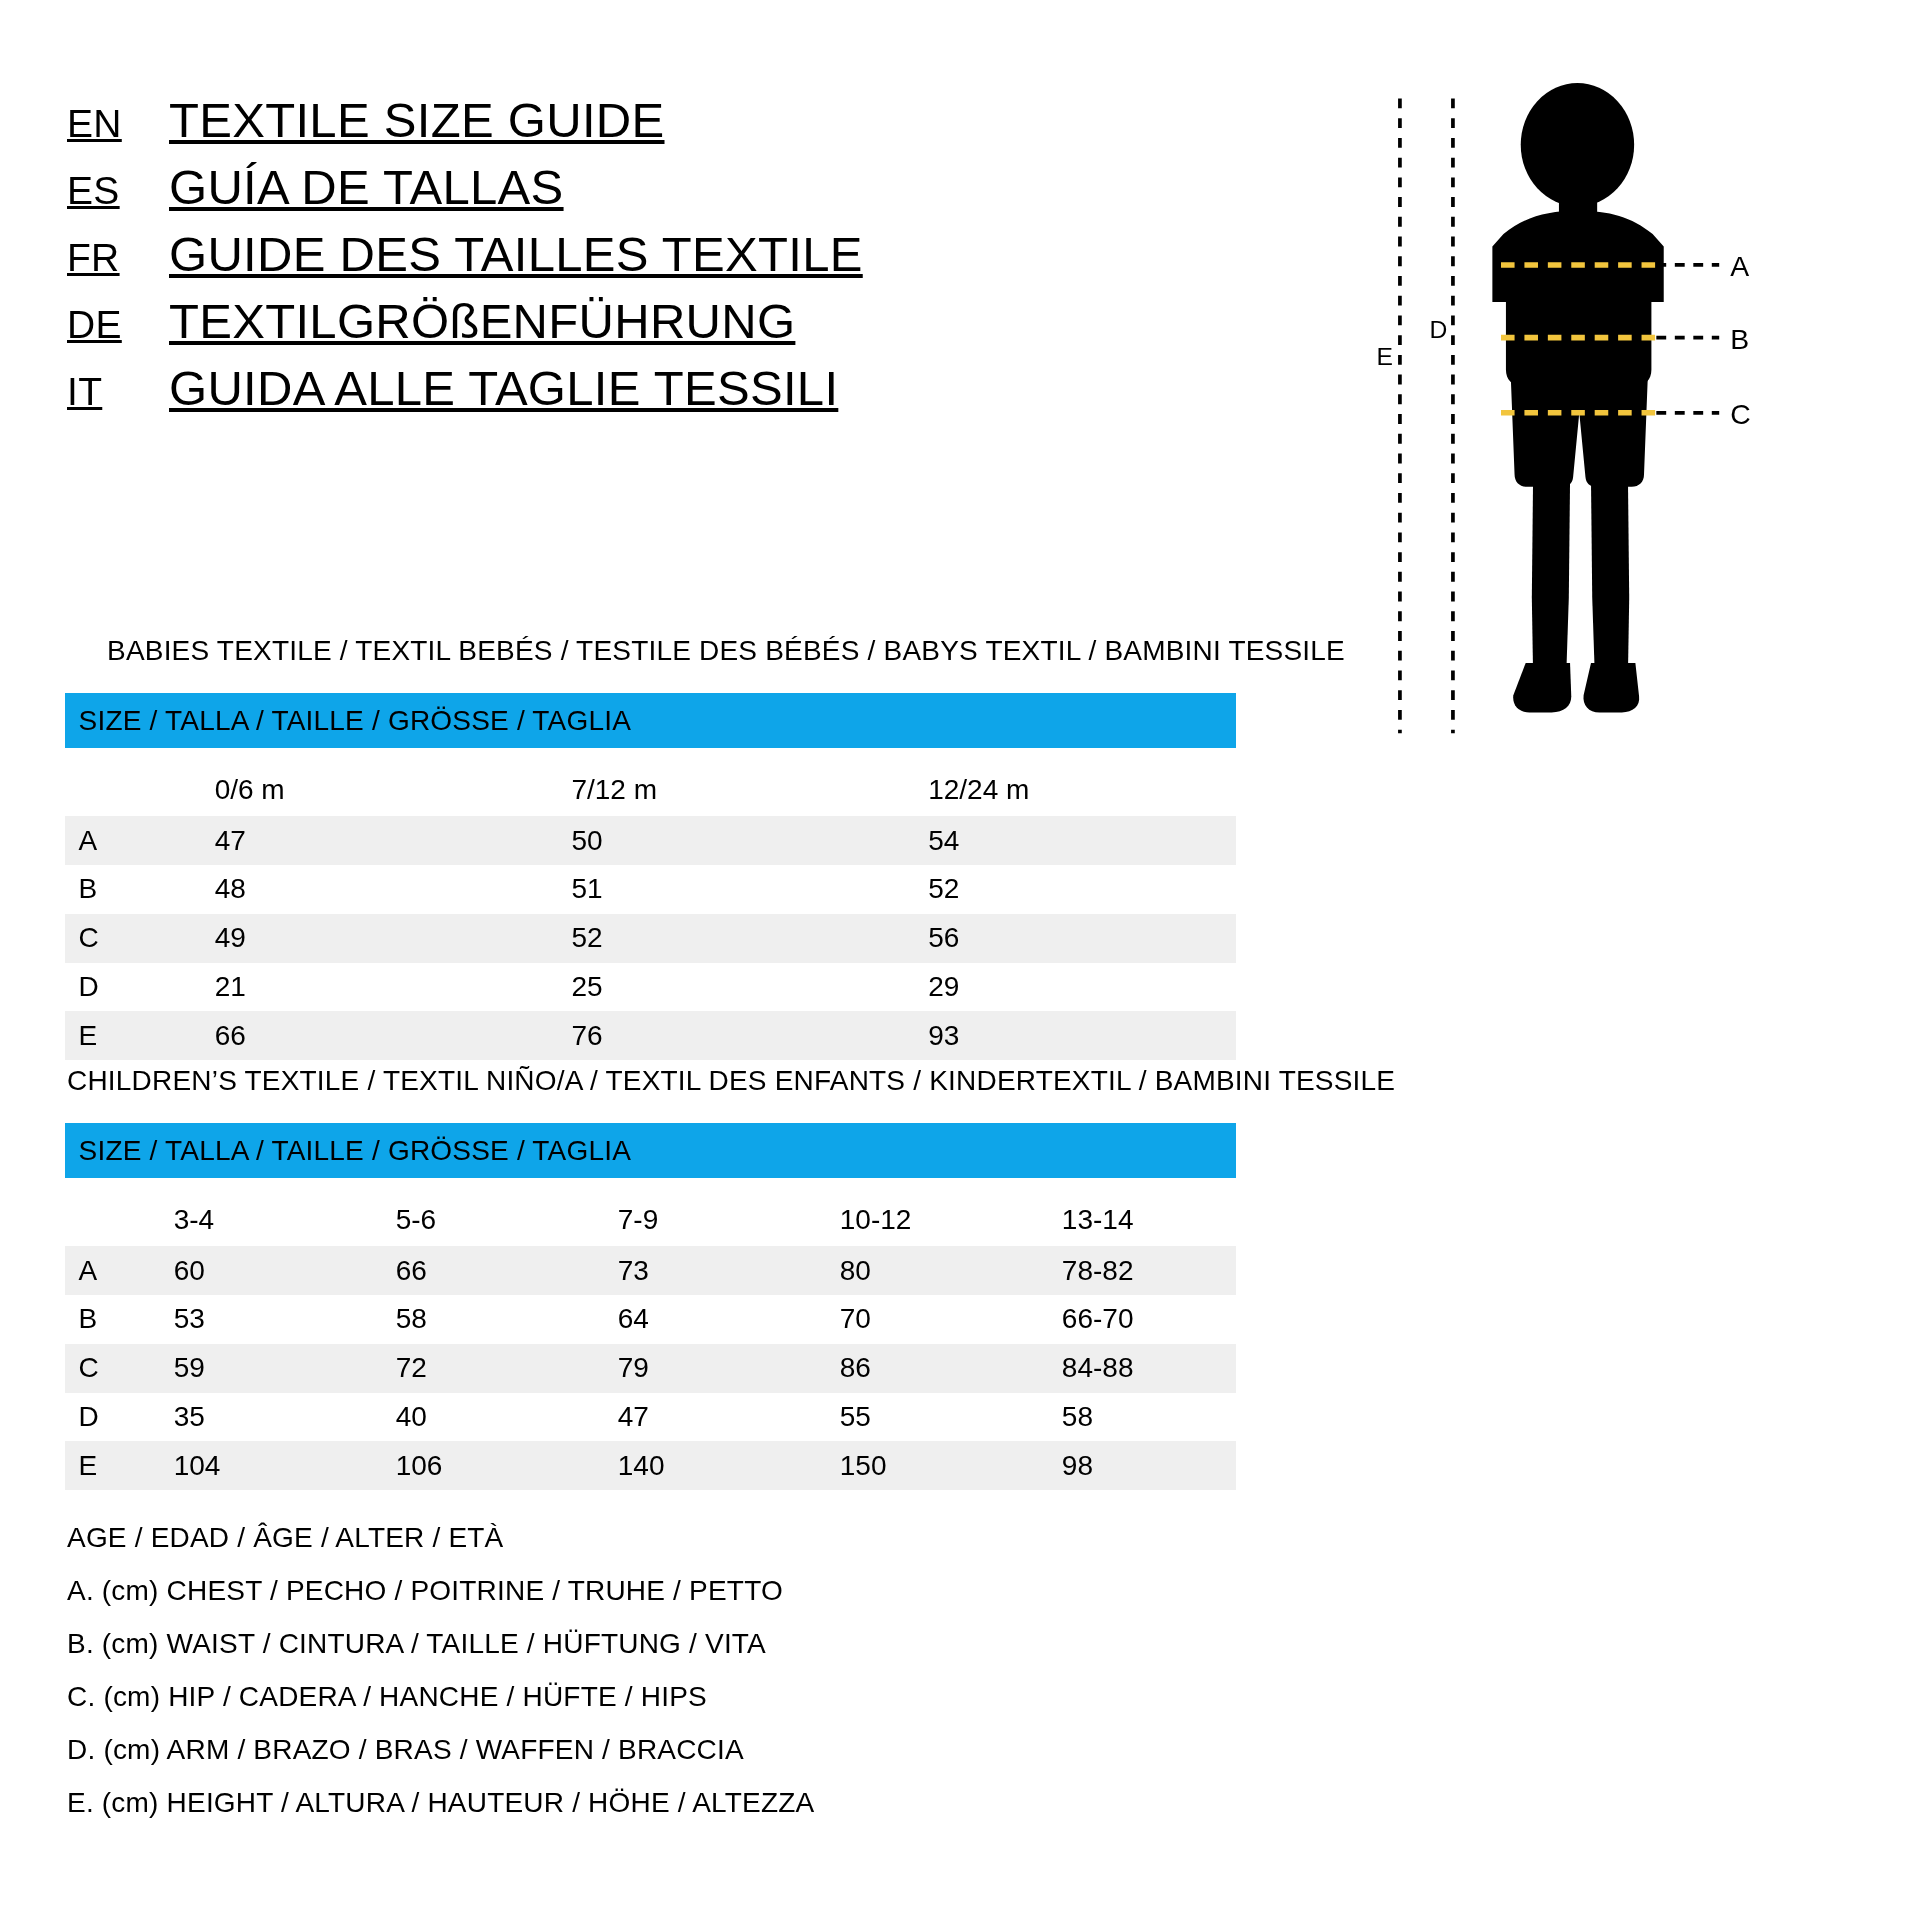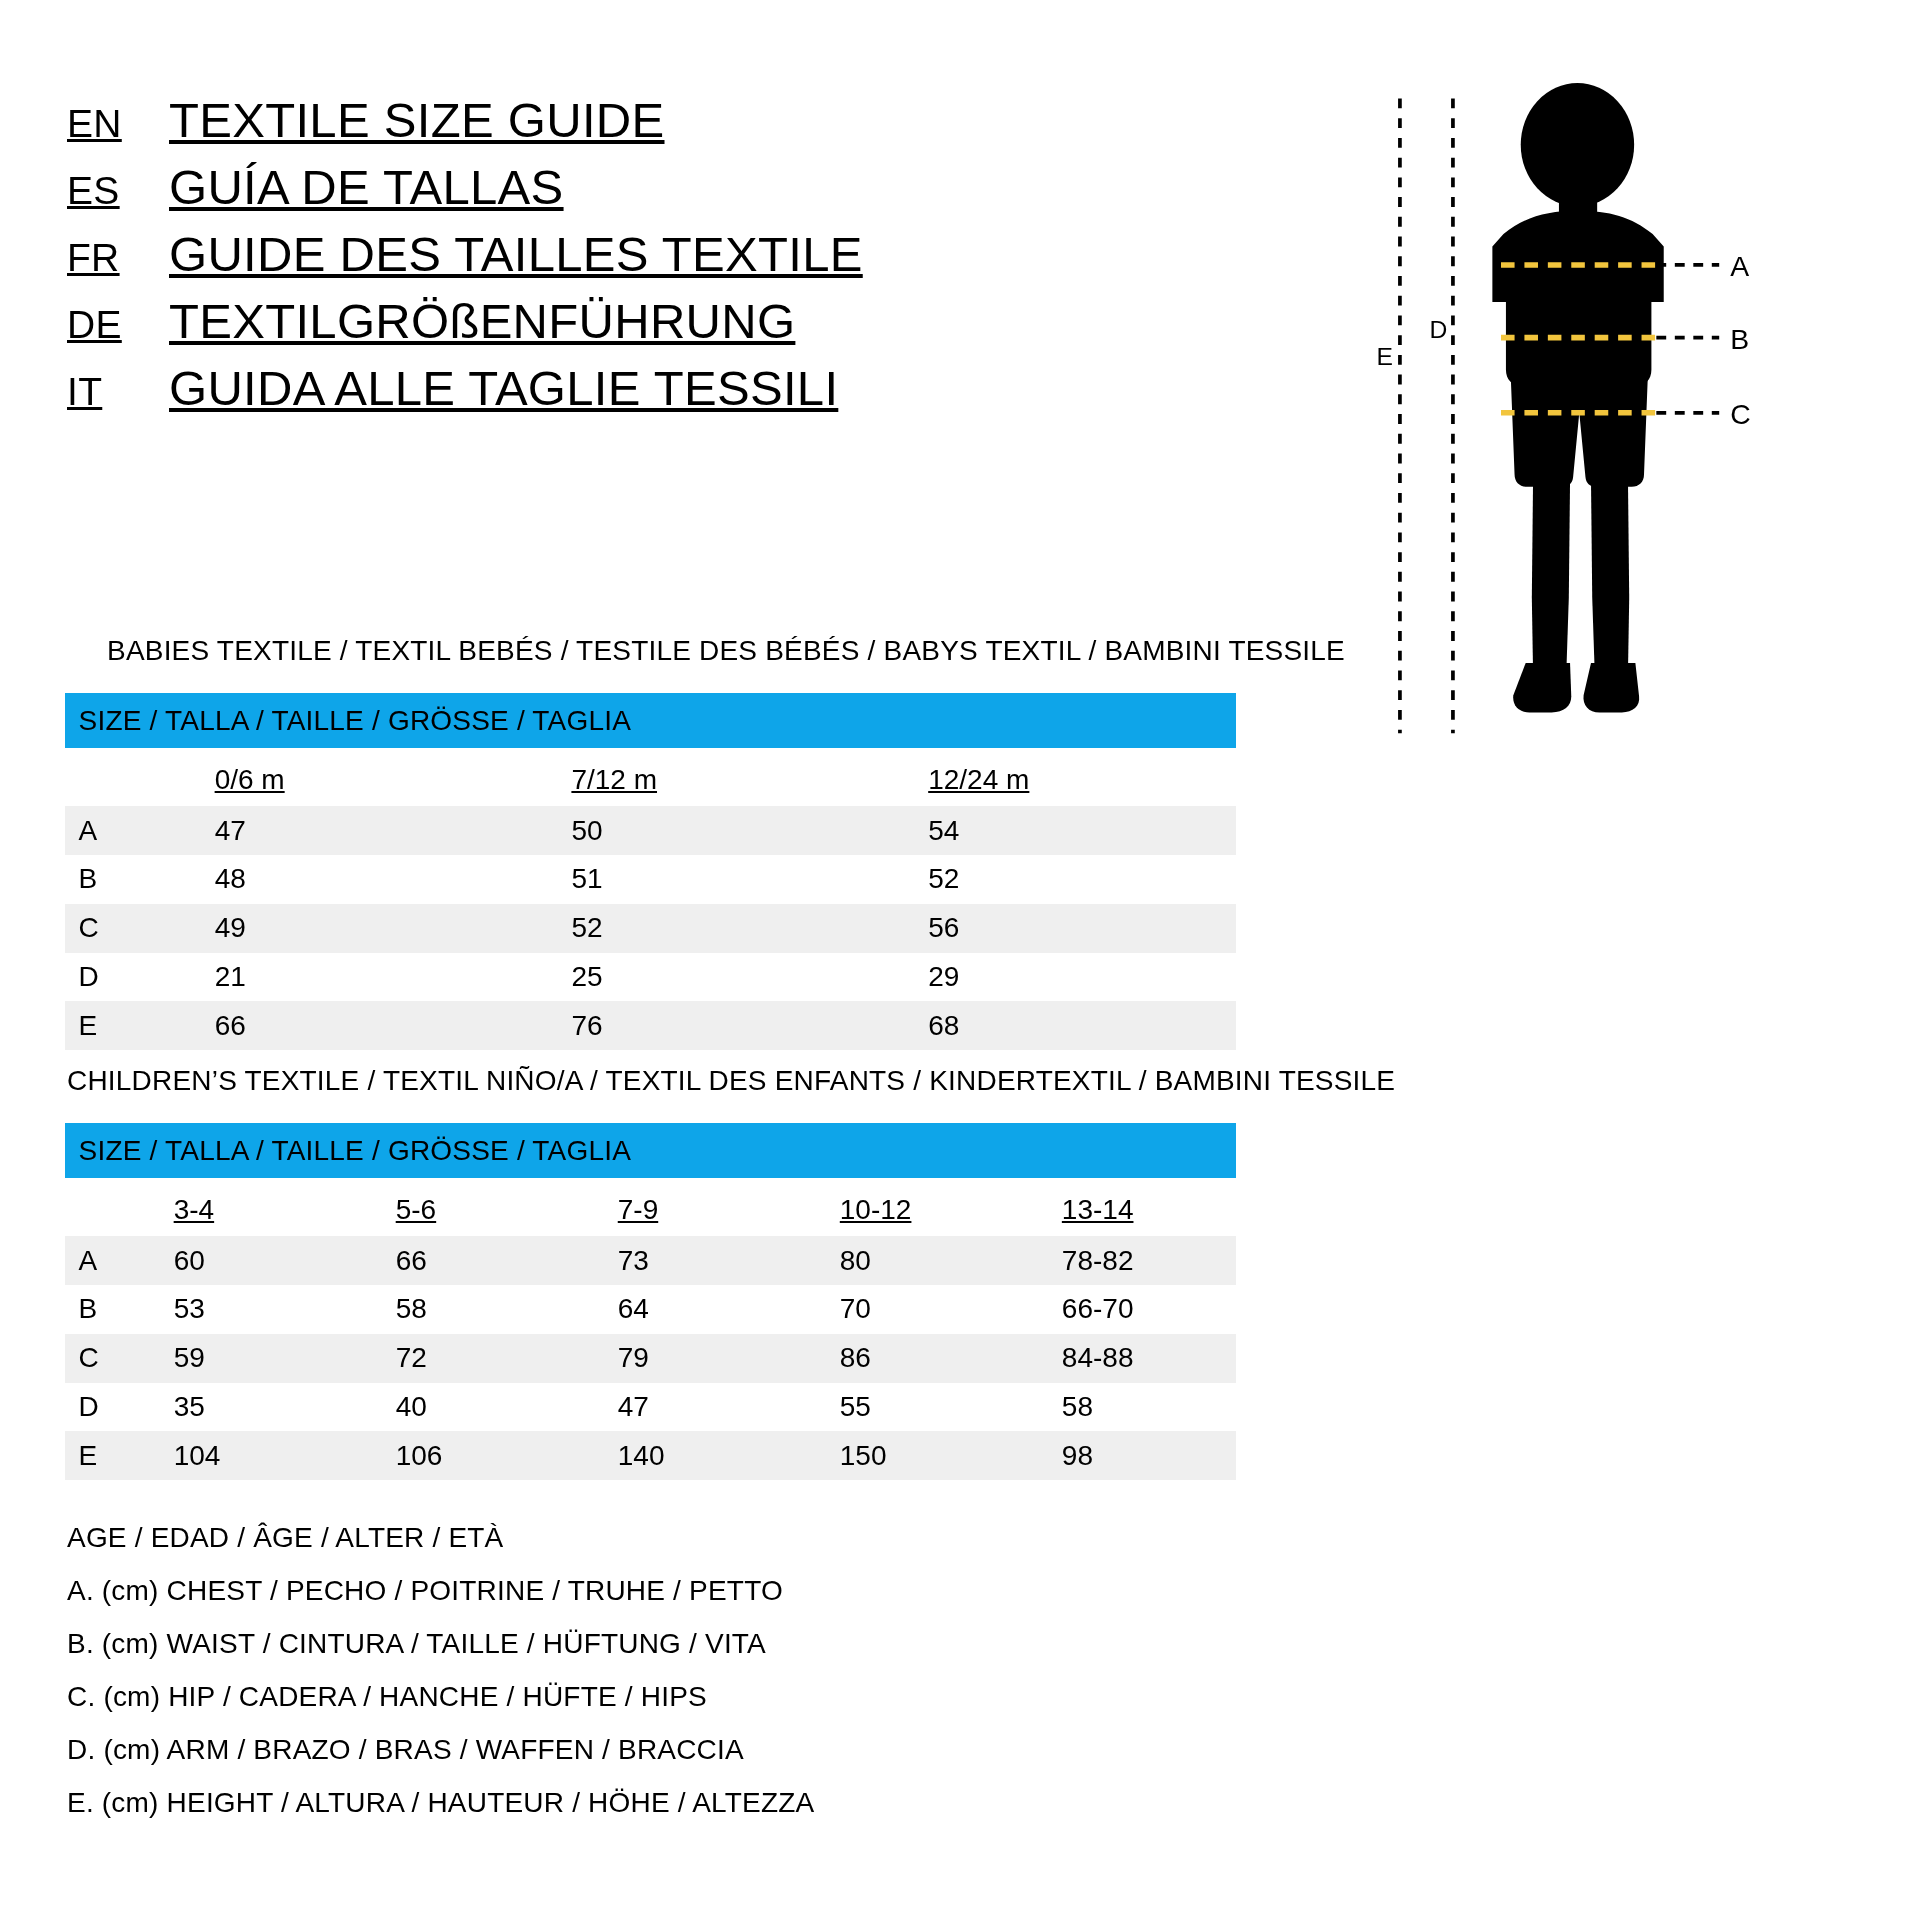--- a/index.html
+++ b/index.html
@@ -92,7 +92,7 @@
   }
   #babies-table td.val { width: 219px; padding-left: 49px; }
   #children-table td.val { width: 234px; padding-left: 46px; }
-  .size-table tr.colheads td { padding-top: 13px; padding-bottom: 7.4px; text-decoration: underline; }
+  .size-table tr.colheads td { padding-top: 23px; padding-bottom: 7.4px; }
 
   
   .legend {

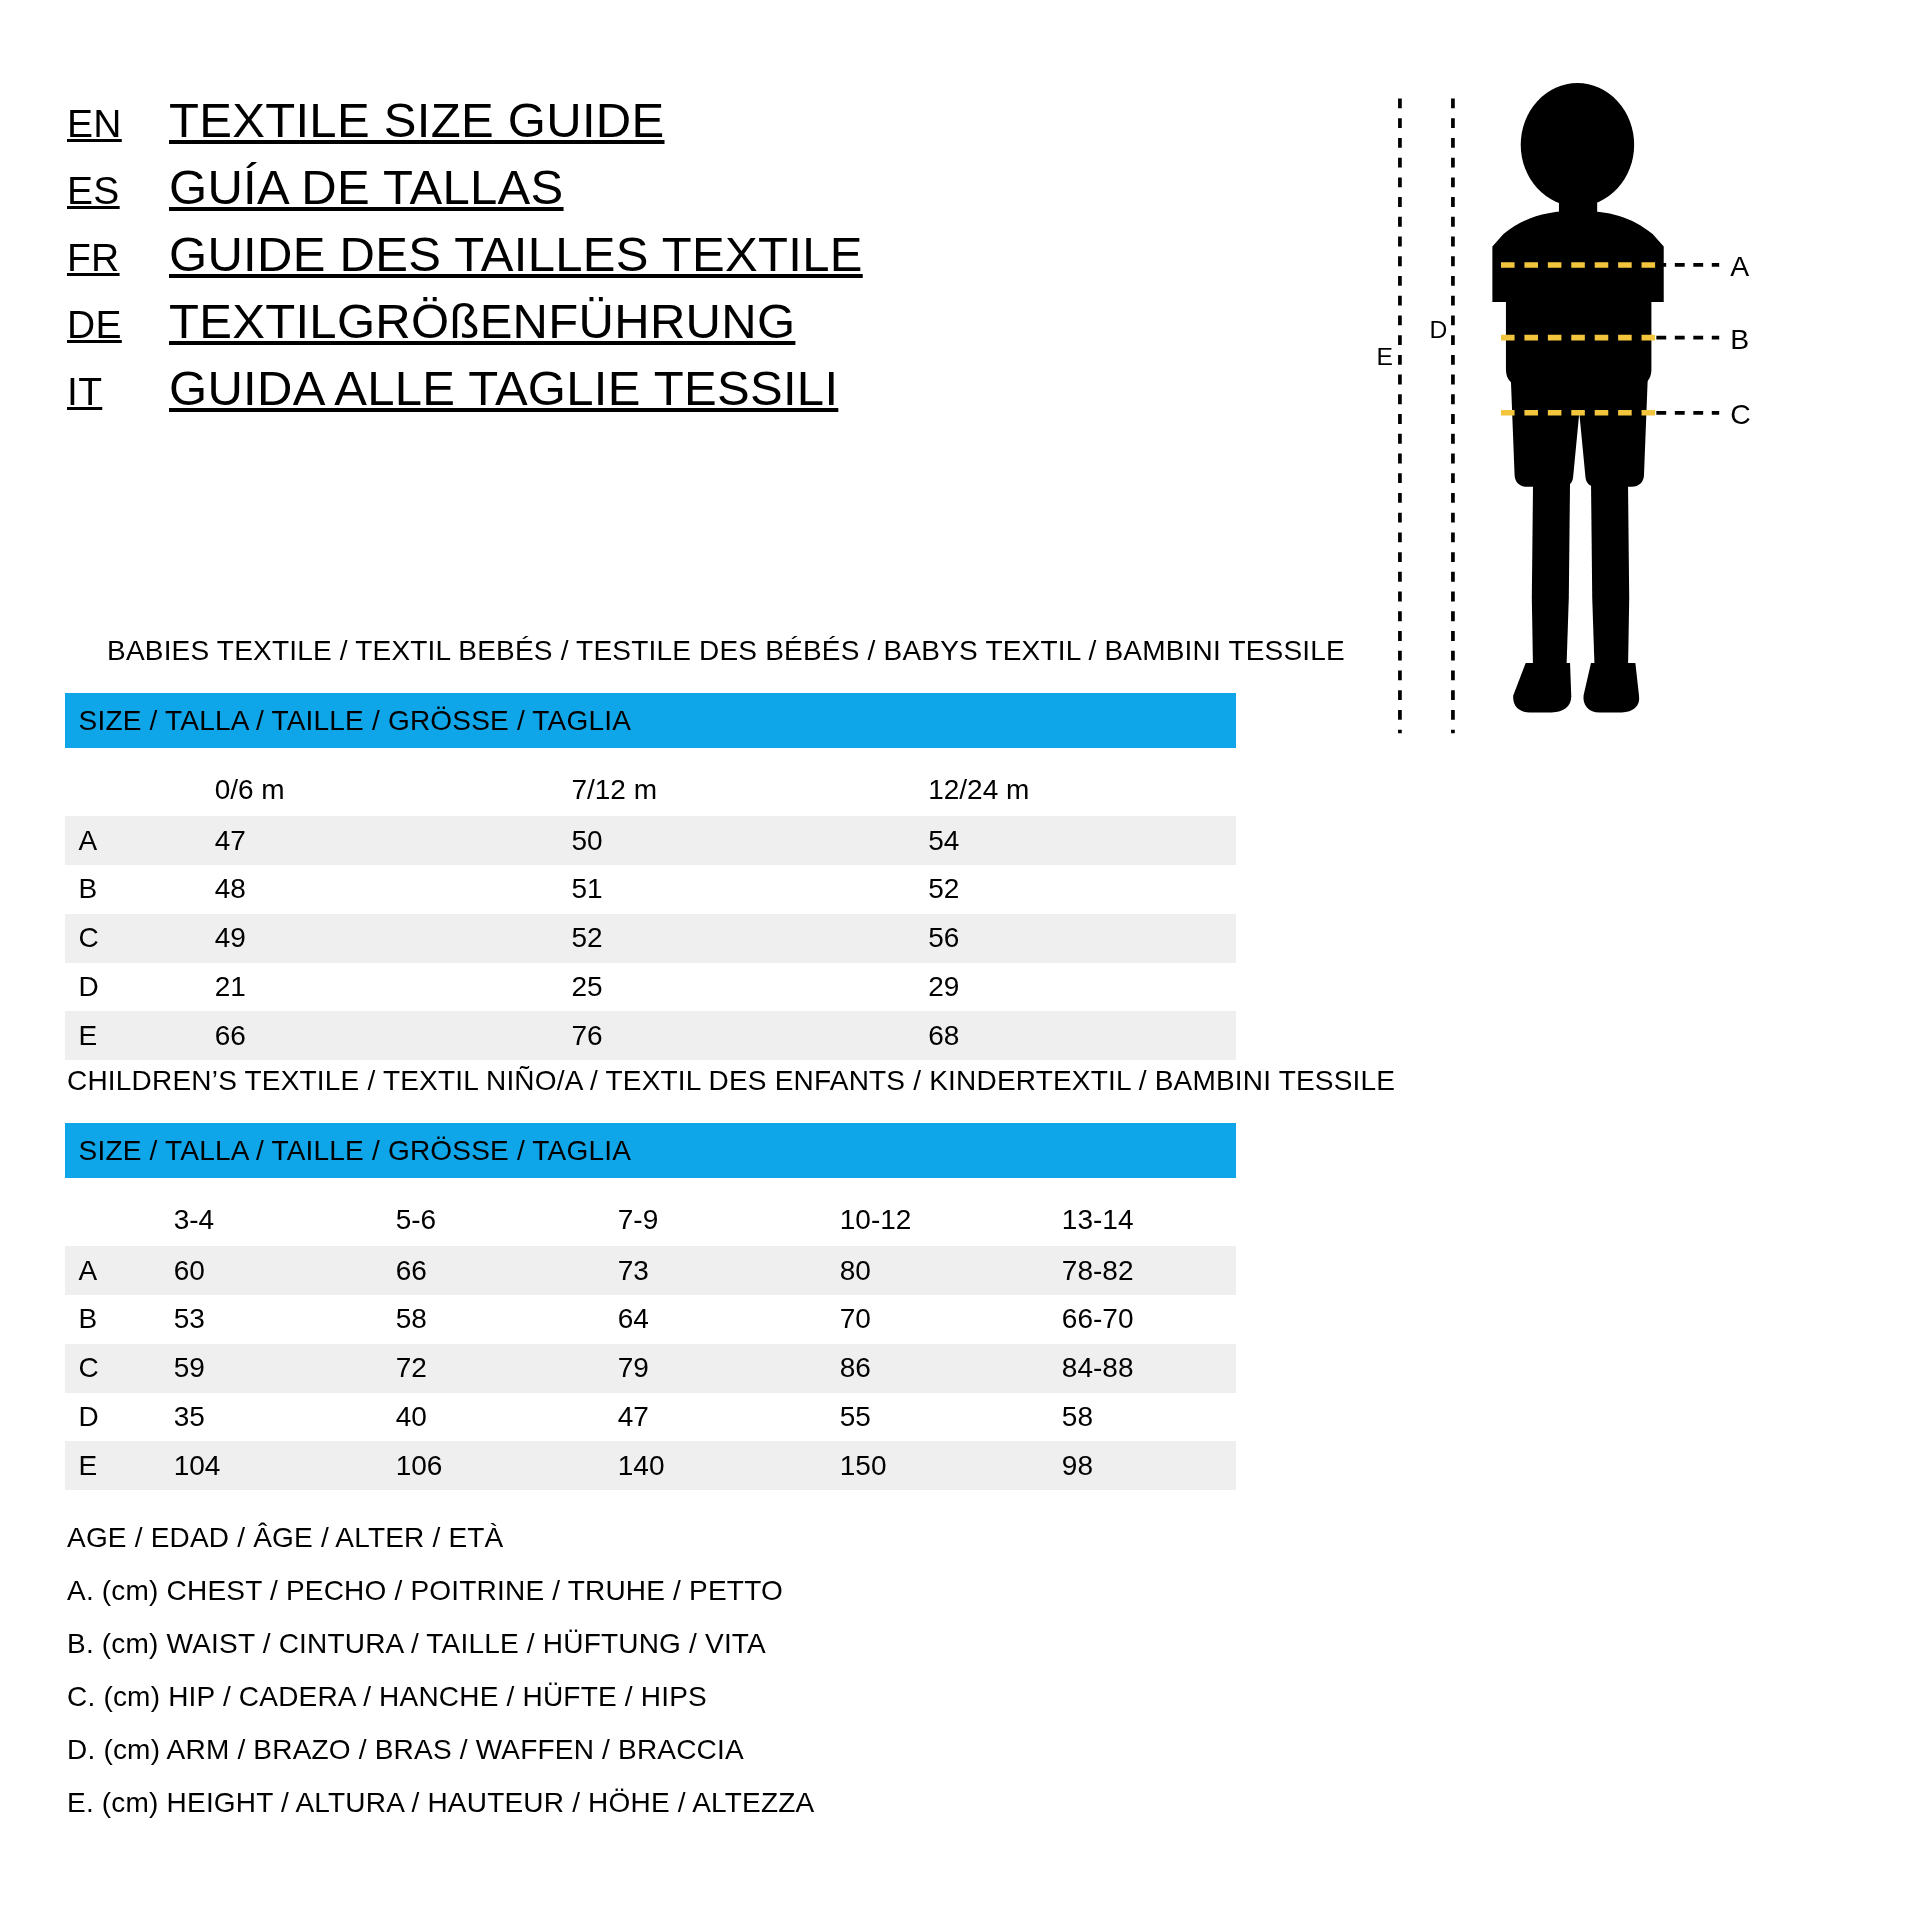--- a/index.html
+++ b/index.html
@@ -221,7 +221,7 @@
       <td class="rowlabel">E</td>
       <td class="val">66</td>
       <td class="val">76</td>
-      <td class="val">68</td>
+      <td class="val">93</td>
     </tr>
   </tbody>
 </table>

